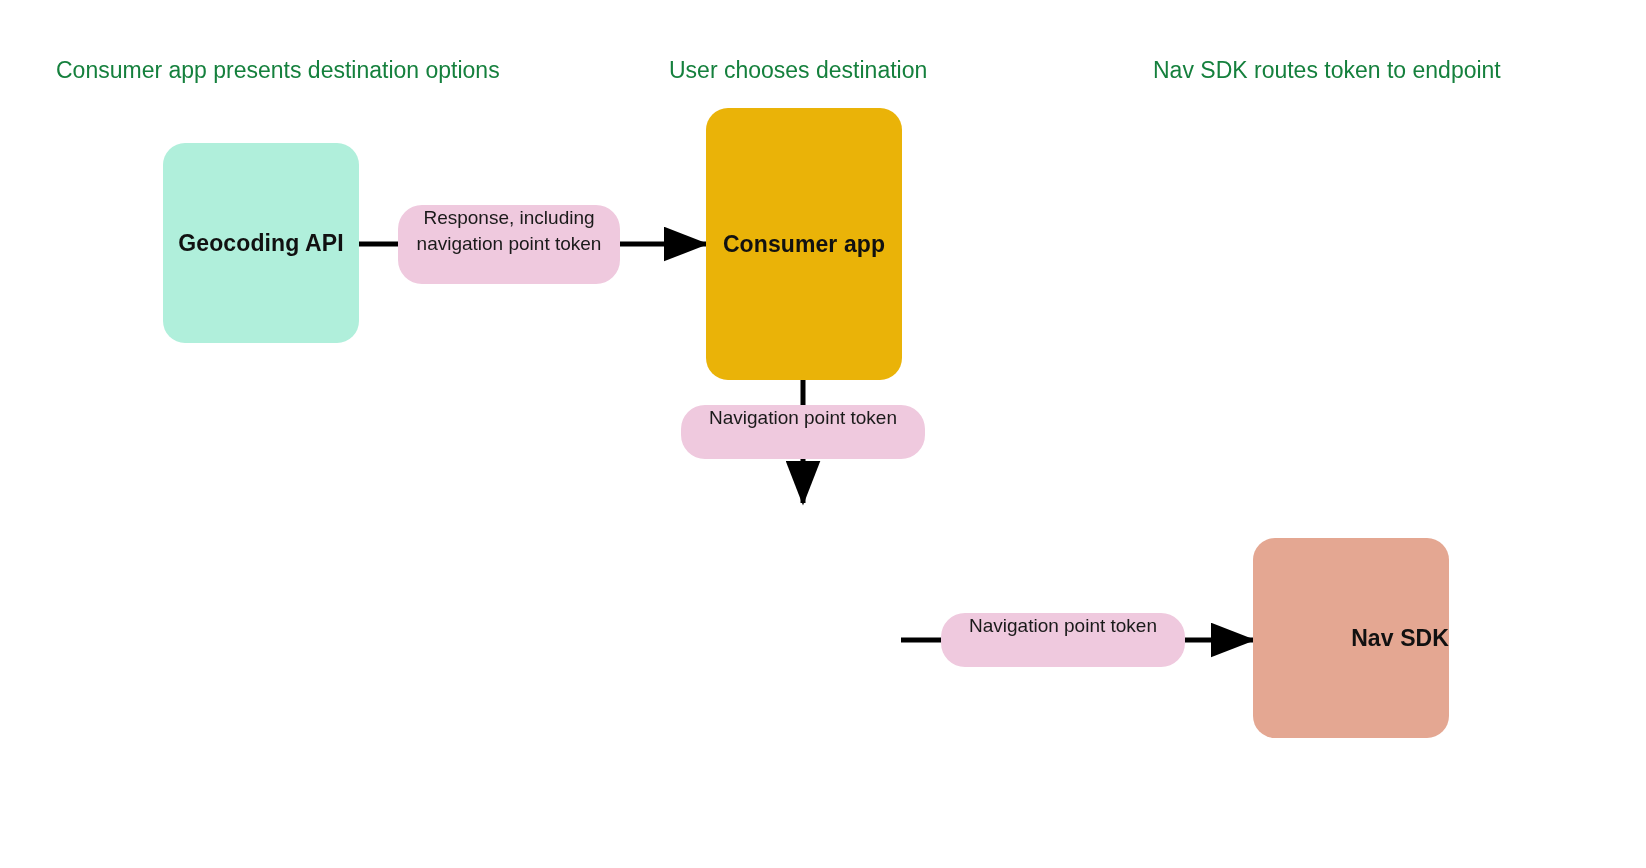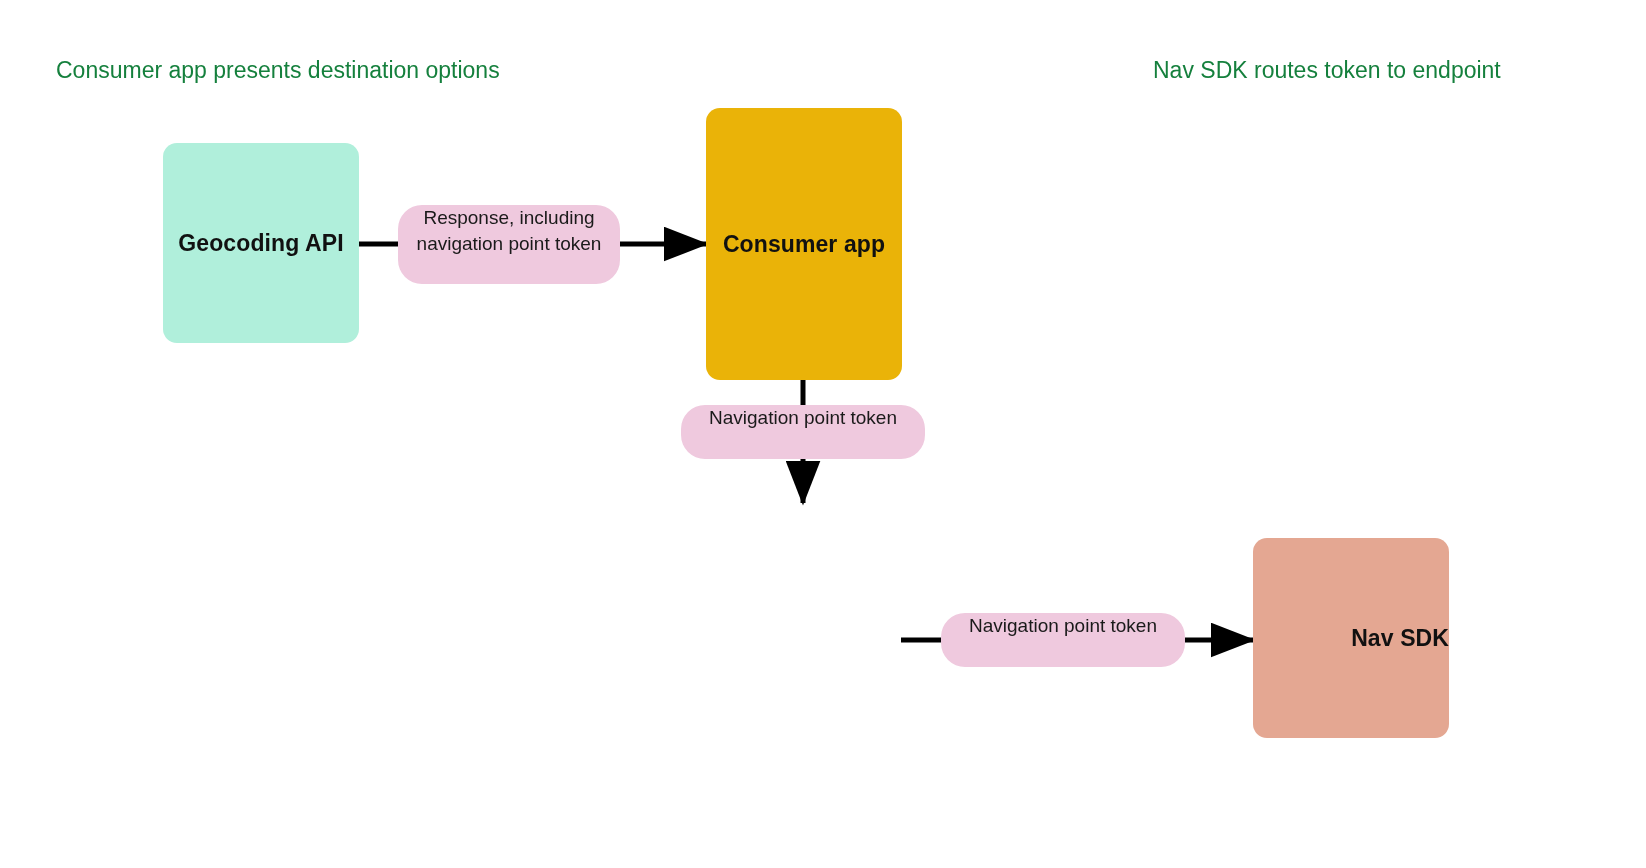--- a/index.html
+++ b/index.html
@@ -84,6 +84,7 @@
 
   <div class="col-heading" style="left:56px; top:56px;">Consumer app presents destination options</div>
 
+  <div class="col-heading" style="left:669px; top:56px;">User chooses destination</div>
 
   <div class="col-heading" style="left:1153px; top:56px;">Nav SDK routes token to endpoint</div>
 

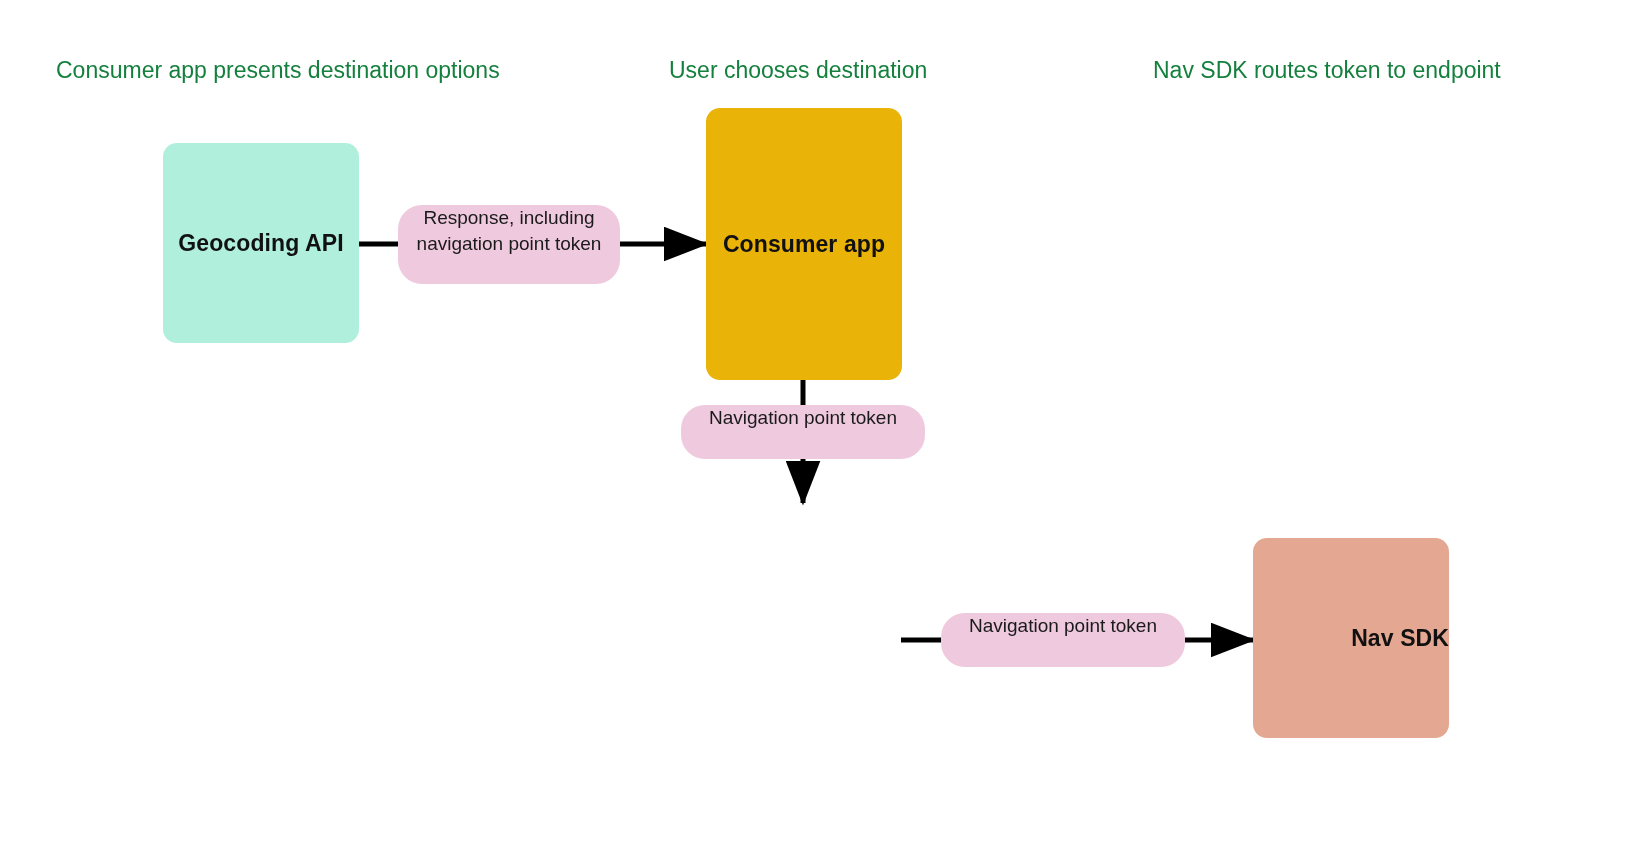--- a/index.html
+++ b/index.html
@@ -33,7 +33,7 @@
   
   .node {
     position: absolute;
-    border-radius: 14px;
+    border-radius: 22px;
     display: flex;
     align-items: center;
     justify-content: center;

